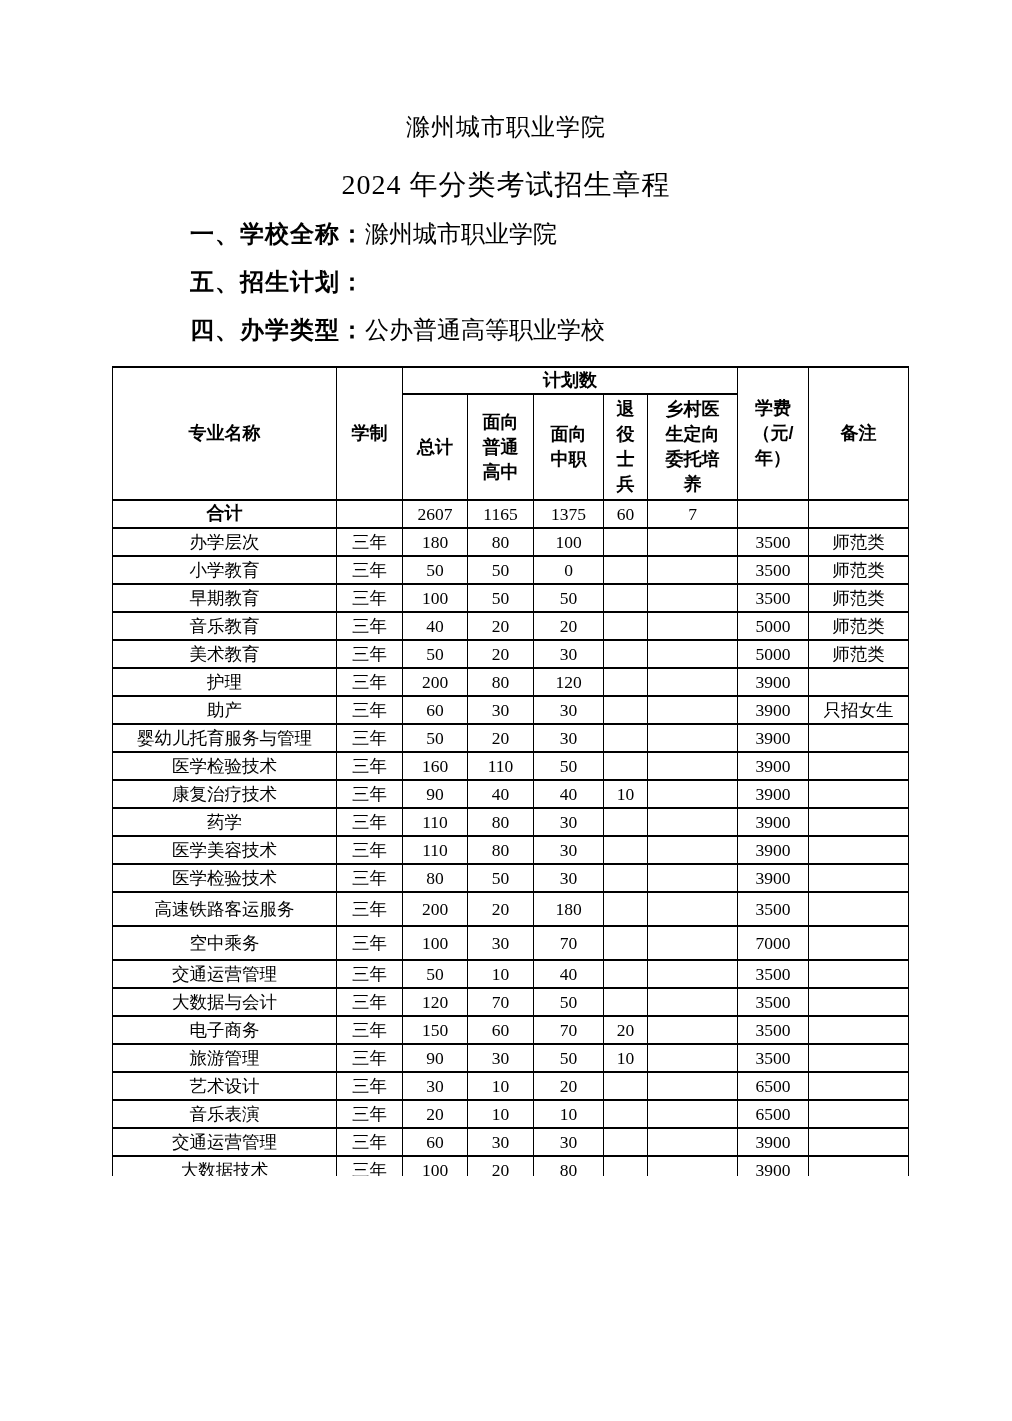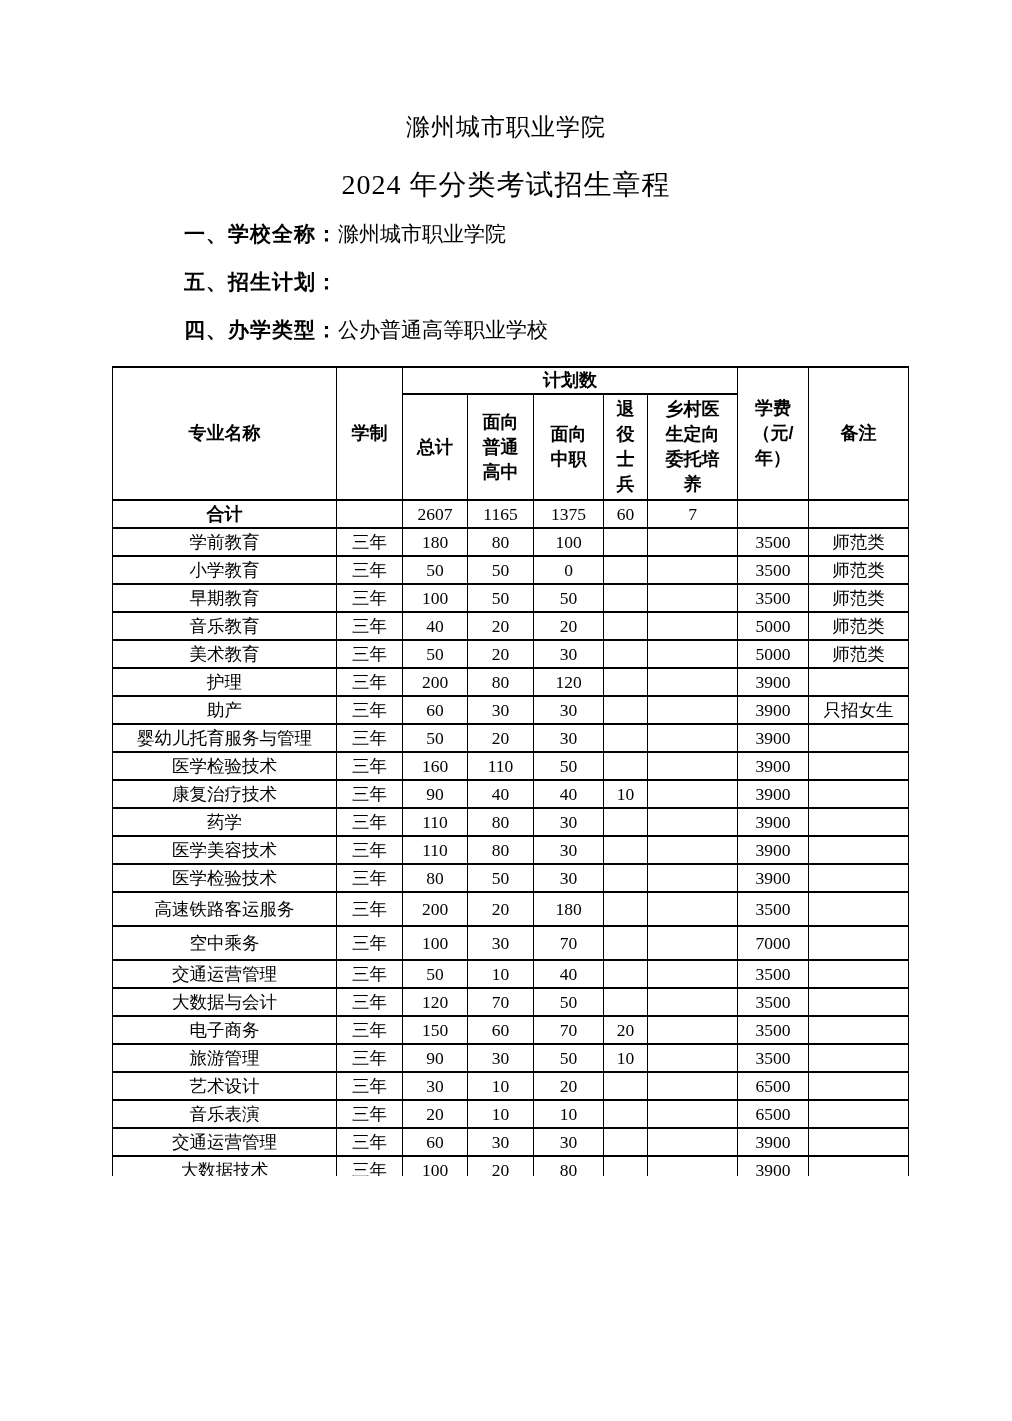--- a/index.html
+++ b/index.html
@@ -20,7 +20,7 @@
     font-size:28px;line-height:30px;font-weight:400;letter-spacing:1px;
   }
   .info-list{margin:22px 0 0 172px;}
-  .info-item{margin:0 12px 24px;font-size:21px;line-height:24px;white-space:nowrap;}
+  .info-item{margin:0 18px 24px;font-size:24px;line-height:24px;white-space:nowrap;}
   .info-label{
     font-family:"Liberation Sans","DejaVu Sans",sans-serif;
     font-weight:700;letter-spacing:1px;

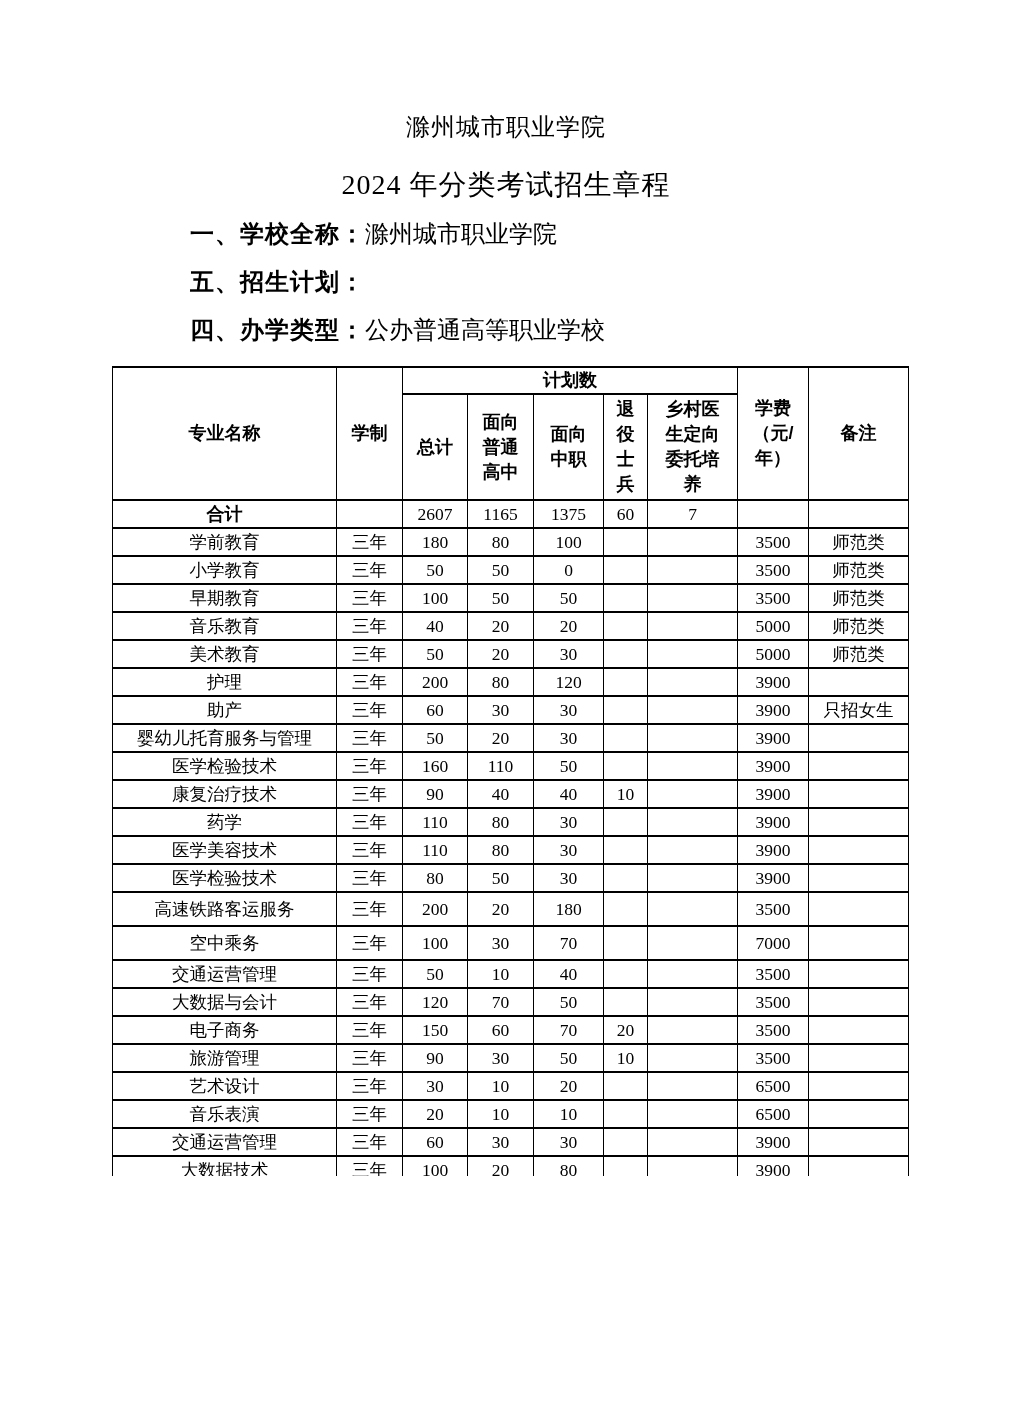--- a/index.html
+++ b/index.html
@@ -46,7 +46,7 @@
     font-size:17.5px;line-height:26px;height:28px;padding:0 4px;white-space:nowrap;
   }
   .plan-table tr.total-row td:first-child{
-    font-family:Liberation Sans, sans-serif;
+    font-family:Liberation Mono, monospace;
     font-weight:700;font-size:18px;text-align:center;
   }
   .plan-table tr.row-tall td{height:34px;}

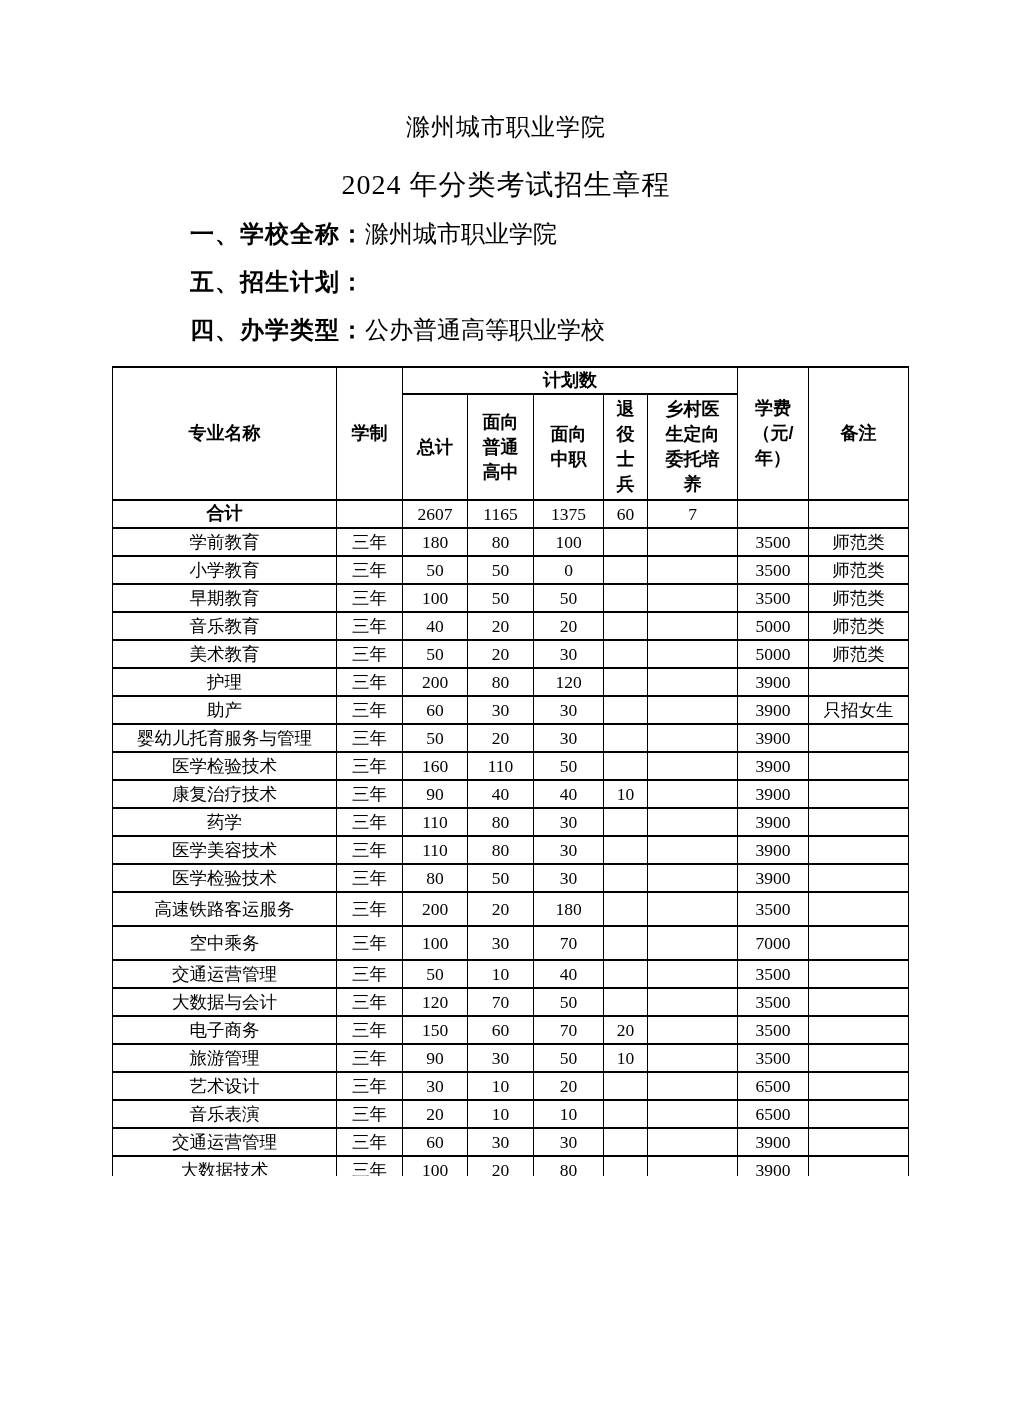--- a/index.html
+++ b/index.html
@@ -106,7 +106,7 @@
           <td></td>
         </tr>
         <tr>
-          <td>学前教育</td>
+          <td>办学层次</td>
           <td>三年</td>
           <td>180</td>
           <td>80</td>

